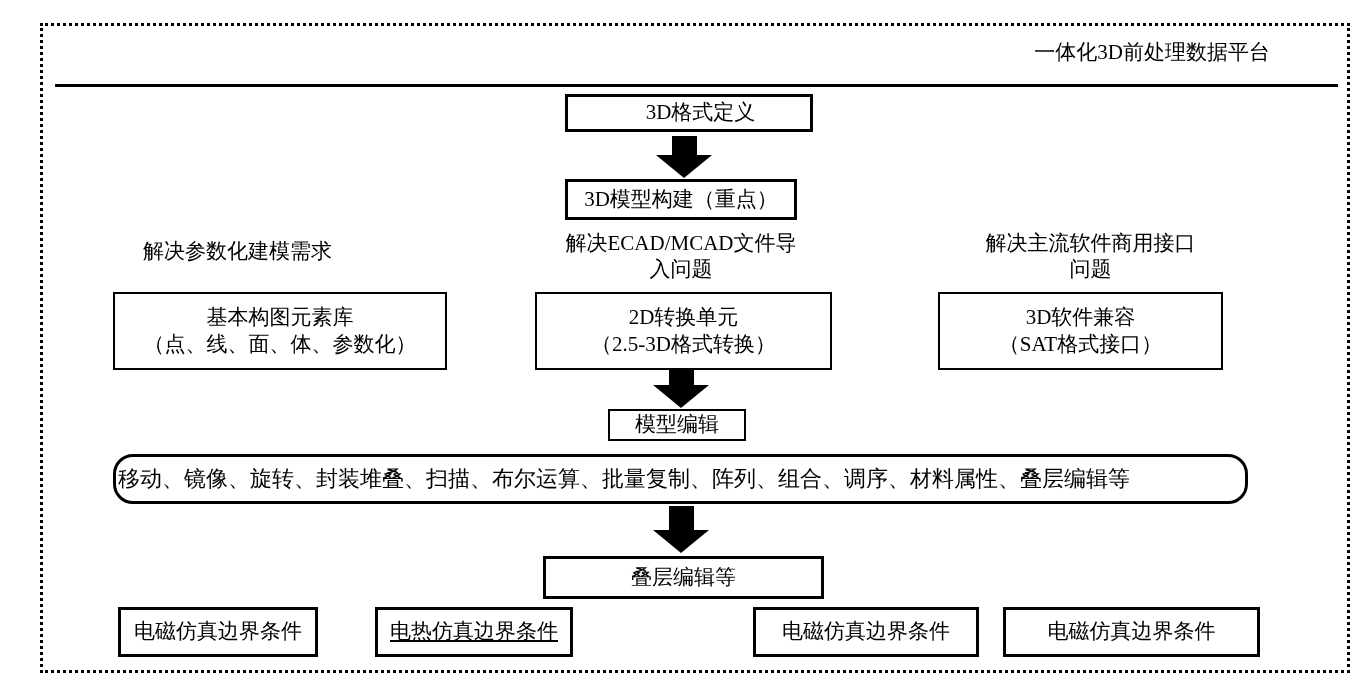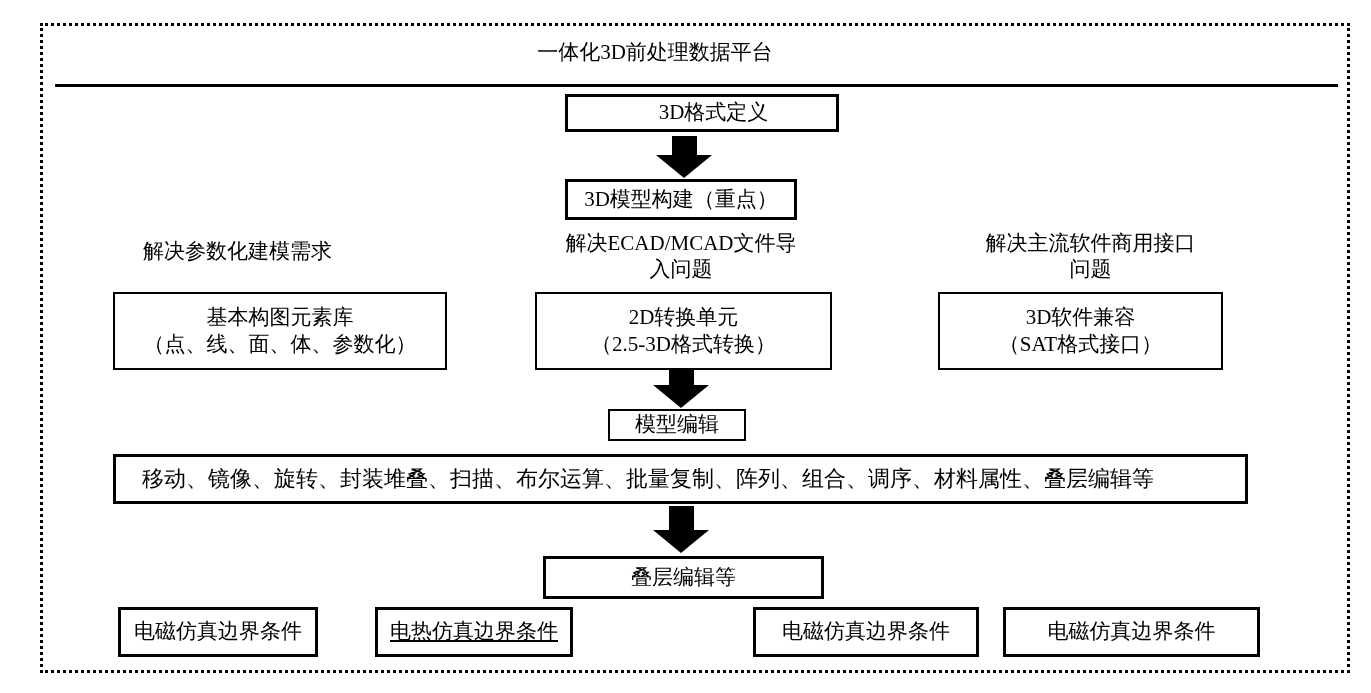--- a/index.html
+++ b/index.html
@@ -23,7 +23,7 @@
   .title {
     position: absolute;
     left: 40px; top: 40px; width: 1230px;
-    text-align: center;
+    text-align: right;
     font-size: 21px;
     line-height: 25px;
     white-space: nowrap;

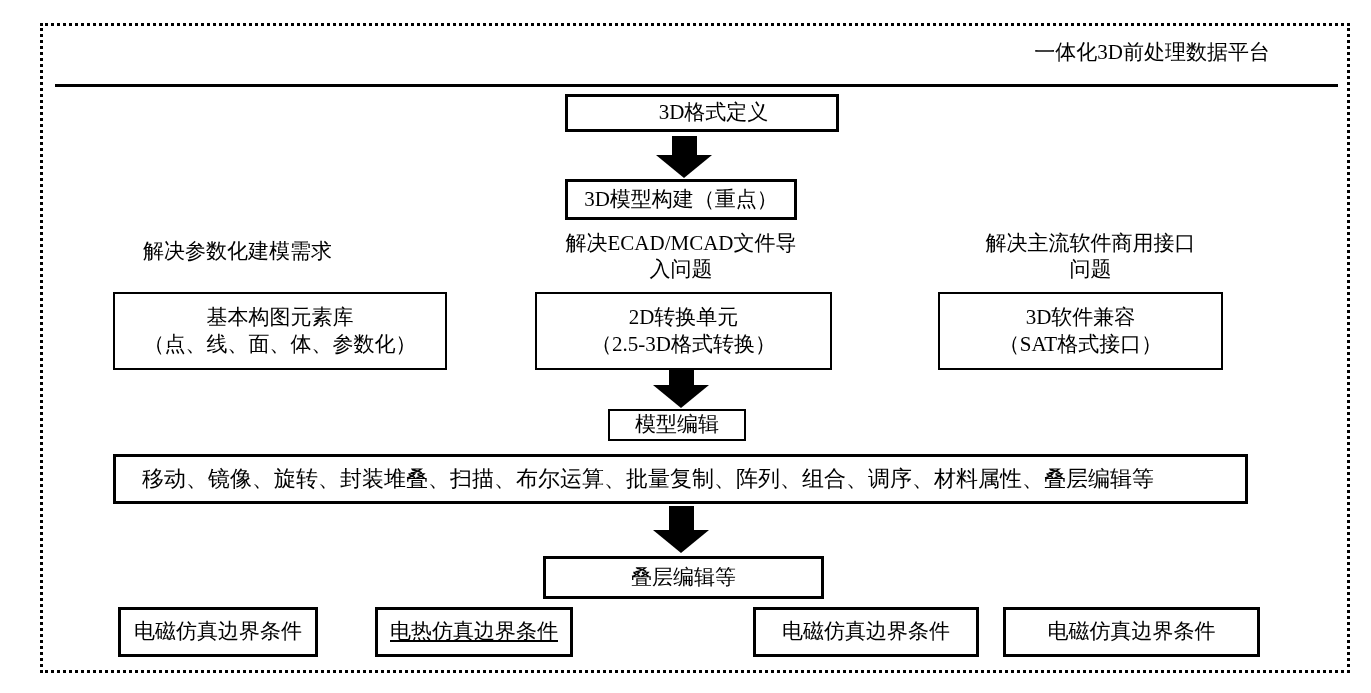--- a/index.html
+++ b/index.html
@@ -48,7 +48,7 @@
     line-height: 1.3;
     white-space: nowrap;
   }
-  .box-step1 { left: 565px; top: 94px;  width: 274px; height: 38px; padding-left: 23px; }
+  .box-step1 { left: 565px; top: 94px;  width: 248px; height: 38px; padding-left: 23px; }
   .box-step2 { left: 565px; top: 179px; width: 232px; height: 41px; }
 
   .col-label {

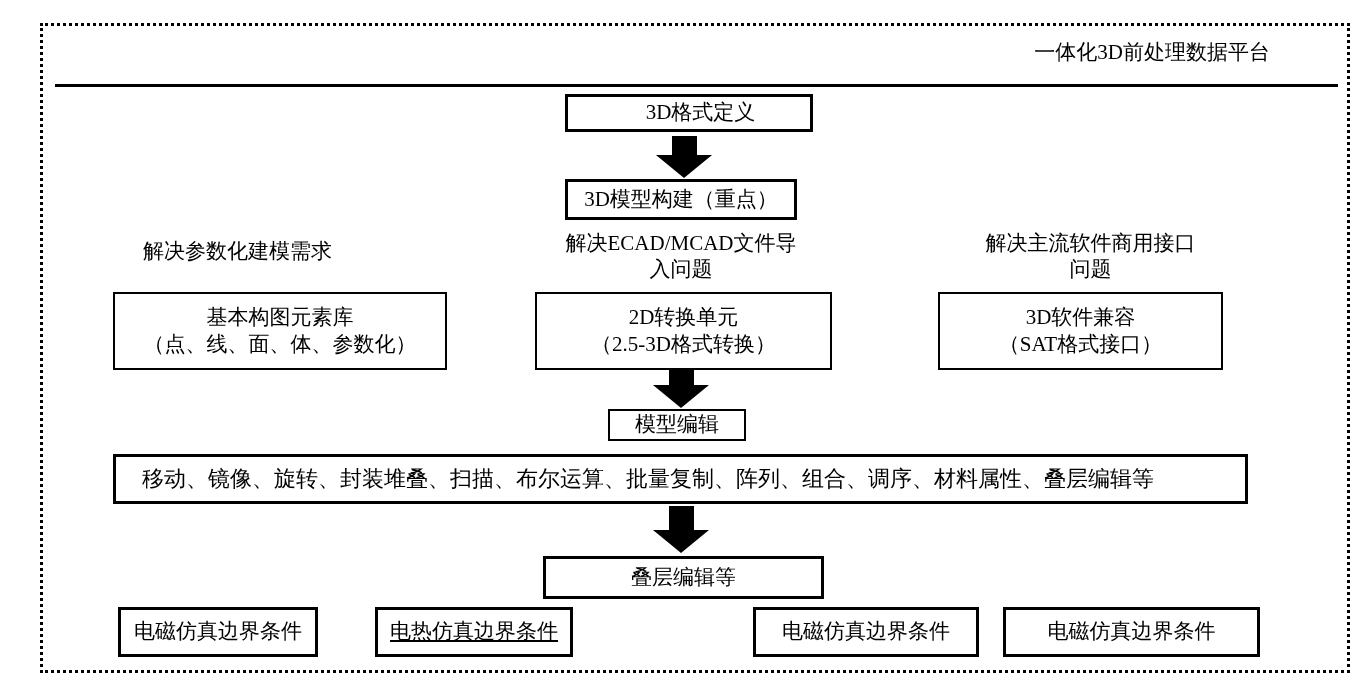--- a/index.html
+++ b/index.html
@@ -76,8 +76,9 @@
     left: 113px; top: 454px; width: 1135px; height: 50px;
     flex-direction: row;
     justify-content: flex-start;
-    padding-left: 26px;
+    padding-left: 2px;
     font-size: 22px;
+    border-radius: 20px;
   }
   .box-sim { left: 543px; top: 556px; width: 281px; height: 43px; }
 

